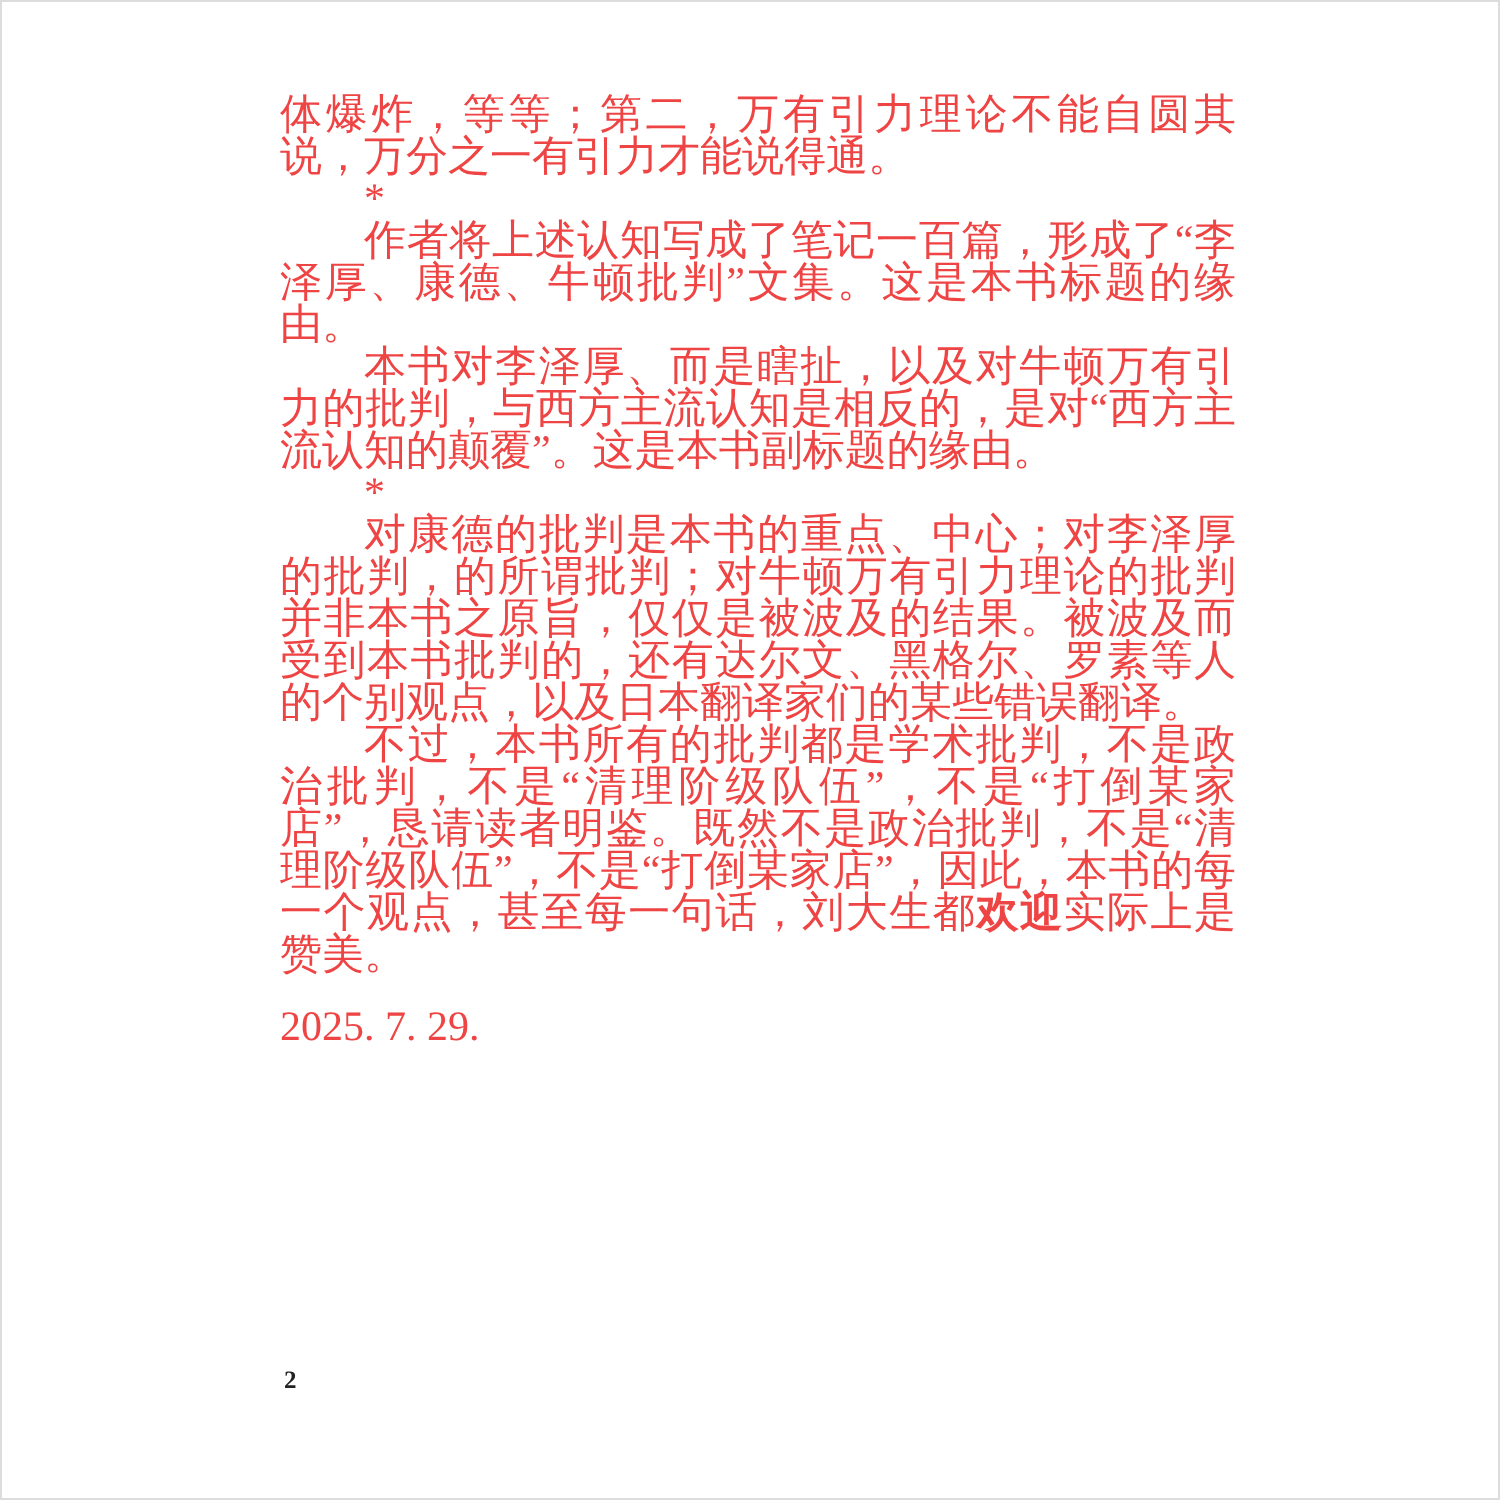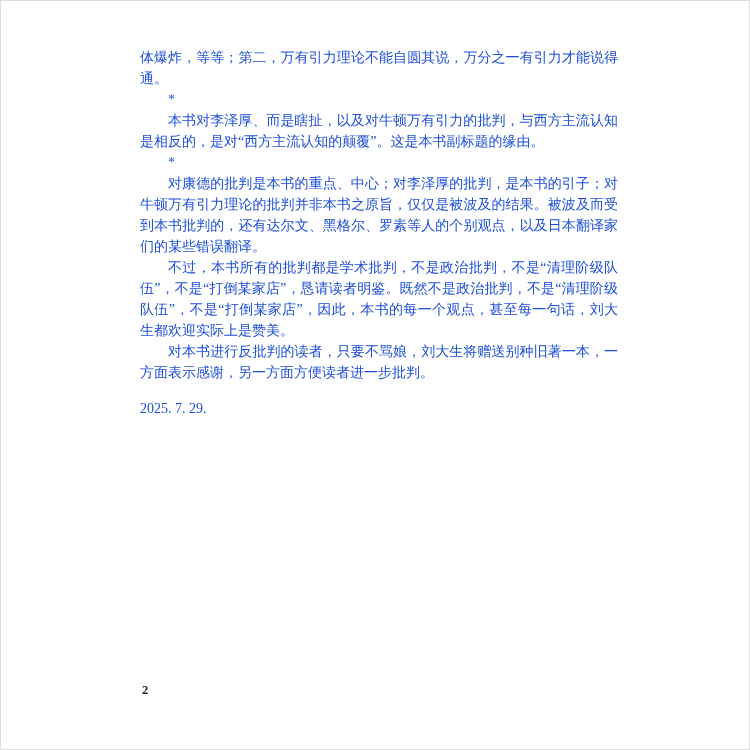--- a/index.html
+++ b/index.html
@@ -26,9 +26,9 @@
     left: 139px;
     top: 46px;
     width: 478px;
-    font-size: 14px;
+    font-size: 21px;
     line-height: 21px;
-    color: #1d4ed8;
+    color: #ef4444;
     text-align: justify;
     letter-spacing: 0;
   }

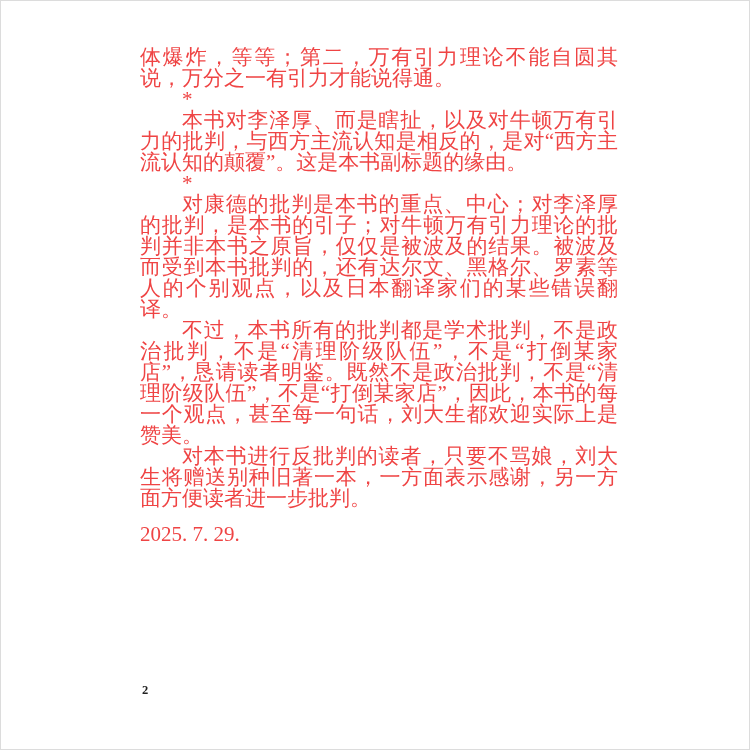--- a/index.html
+++ b/index.html
@@ -68,6 +68,7 @@
   <div class="text-block">
     <p class="cont">体爆炸，等等；第二，万有引力理论不能自圆其说，万分之一有引力才能说得通。</p>
     <p class="sep">*</p>
+    <p>作者将上述认知写成了笔记一百篇，形成了“李泽厚、康德、牛顿批判”文集。这是本书标题的缘由。</p>
     <p>本书对李泽厚、而是瞎扯，以及对牛顿万有引力的批判，与西方主流认知是相反的，是对“西方主流认知的颠覆”。这是本书副标题的缘由。</p>
     <p class="sep">*</p>
     <p>对康德的批判是本书的重点、中心；对李泽厚的批判，是本书的引子；对牛顿万有引力理论的批判并非本书之原旨，仅仅是被波及的结果。被波及而受到本书批判的，还有达尔文、黑格尔、罗素等人的个别观点，以及日本翻译家们的某些错误翻译。</p>

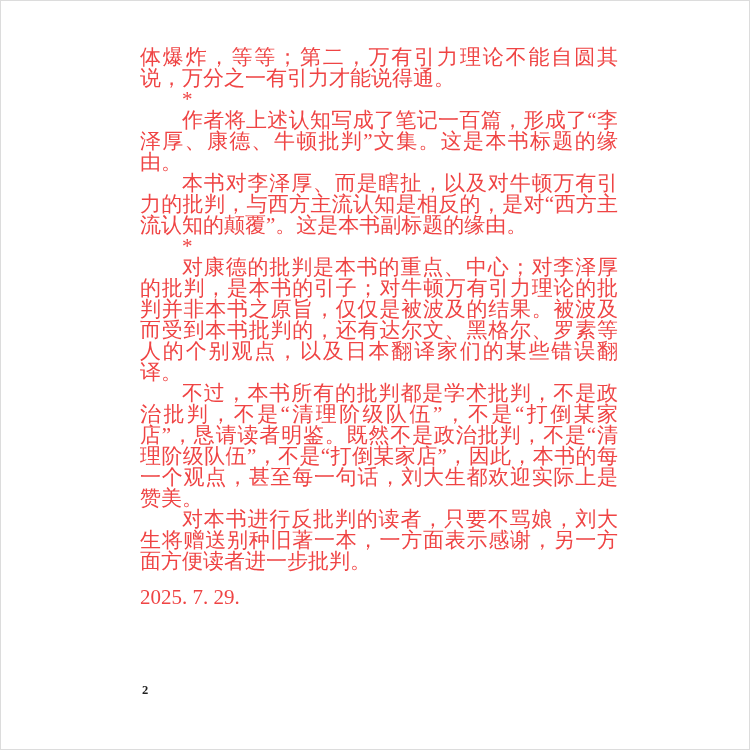--- a/index.html
+++ b/index.html
@@ -71,7 +71,7 @@
     <p>作者将上述认知写成了笔记一百篇，形成了“李泽厚、康德、牛顿批判”文集。这是本书标题的缘由。</p>
     <p>本书对李泽厚、而是瞎扯，以及对牛顿万有引力的批判，与西方主流认知是相反的，是对“西方主流认知的颠覆”。这是本书副标题的缘由。</p>
     <p class="sep">*</p>
-    <p>对康德的批判是本书的重点、中心；对李泽厚的批判，是本书的引子；对牛顿万有引力理论的批判并非本书之原旨，仅仅是被波及的结果。被波及而受到本书批判的，还有达尔文、黑格尔、罗素等人的个别观点，以及日本翻译家们的某些错误翻译。</p>
+    <p>对康德的批判是本书的重点、中心；对李泽厚的批判，的所谓批判；对牛顿万有引力理论的批判并非本书之原旨，仅仅是被波及的结果。被波及而受到本书批判的，还有达尔文、黑格尔、罗素等人的个别观点，以及日本翻译家们的某些错误翻译。</p>
     <p><span>不过，本书所有的批判都是学术批判，不是政治批判，不是“清理阶级队伍”，不是“打倒某家店”，恳请读者明鉴。既然不是政治批判，不是“清理阶级队伍”，不是“打倒某家店”，因此，本书的每一个观点，甚至每一句话，刘大生都</span><span class="bold">欢迎</span><span>实际上是赞美。</span></p>
     <p>对本书进行反批判的读者，只要不骂娘，刘大生将赠送别种旧著一本，一方面表示感谢，另一方面方便读者进一步批判。</p>
     <p class="date-line">2025. 7. 29.</p>

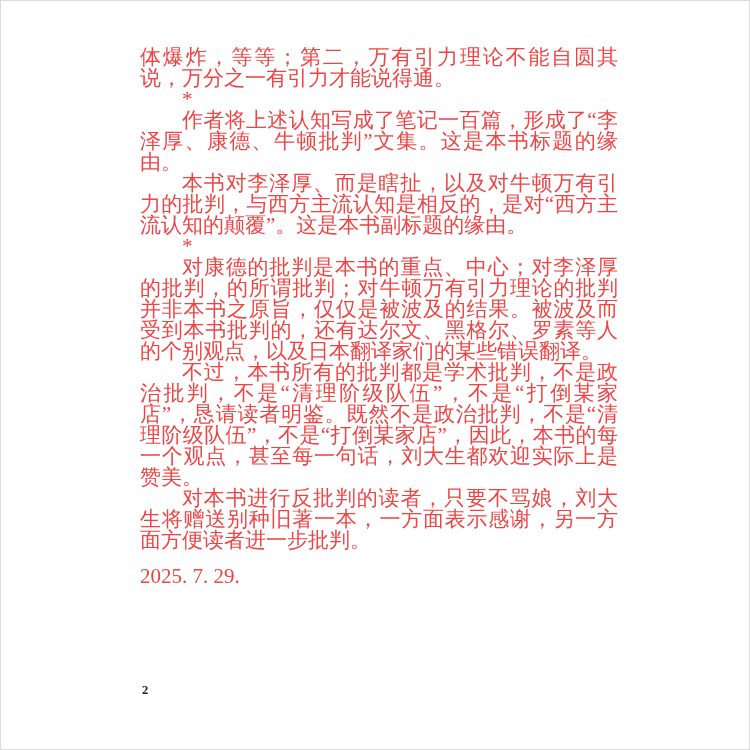--- a/index.html
+++ b/index.html
@@ -50,7 +50,7 @@
     margin-top: 15px;
   }
   .bold {
-    font-weight: normal;
+    font-weight: bold;
   }
   .page-number {
     position: absolute;

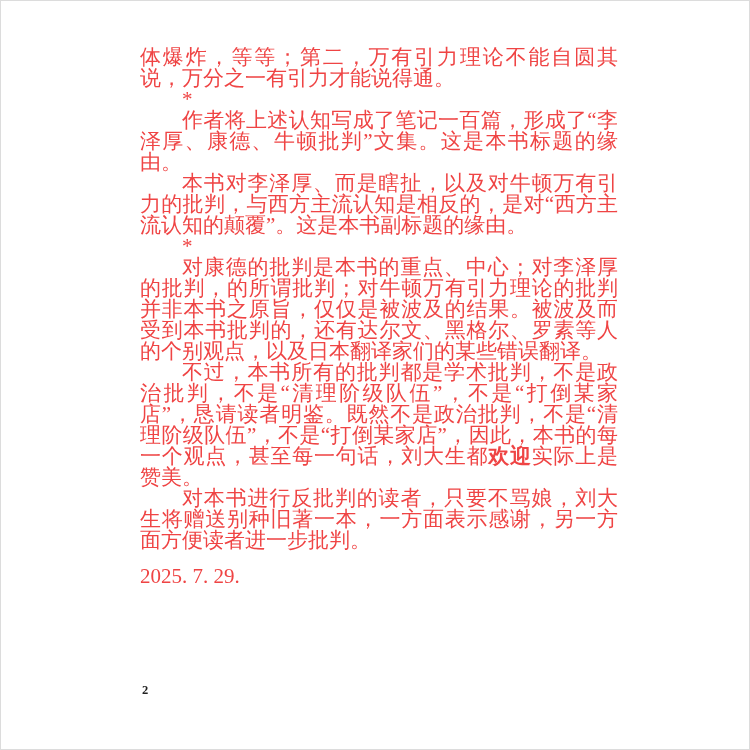--- a/index.html
+++ b/index.html
@@ -73,7 +73,6 @@
     <p class="sep">*</p>
     <p>对康德的批判是本书的重点、中心；对李泽厚的批判，的所谓批判；对牛顿万有引力理论的批判并非本书之原旨，仅仅是被波及的结果。被波及而受到本书批判的，还有达尔文、黑格尔、罗素等人的个别观点，以及日本翻译家们的某些错误翻译。</p>
     <p><span>不过，本书所有的批判都是学术批判，不是政治批判，不是“清理阶级队伍”，不是“打倒某家店”，恳请读者明鉴。既然不是政治批判，不是“清理阶级队伍”，不是“打倒某家店”，因此，本书的每一个观点，甚至每一句话，刘大生都</span><span class="bold">欢迎</span><span>实际上是赞美。</span></p>
-    <p>对本书进行反批判的读者，只要不骂娘，刘大生将赠送别种旧著一本，一方面表示感谢，另一方面方便读者进一步批判。</p>
     <p class="date-line">2025. 7. 29.</p>
   </div>
   <div class="page-number">2</div>

